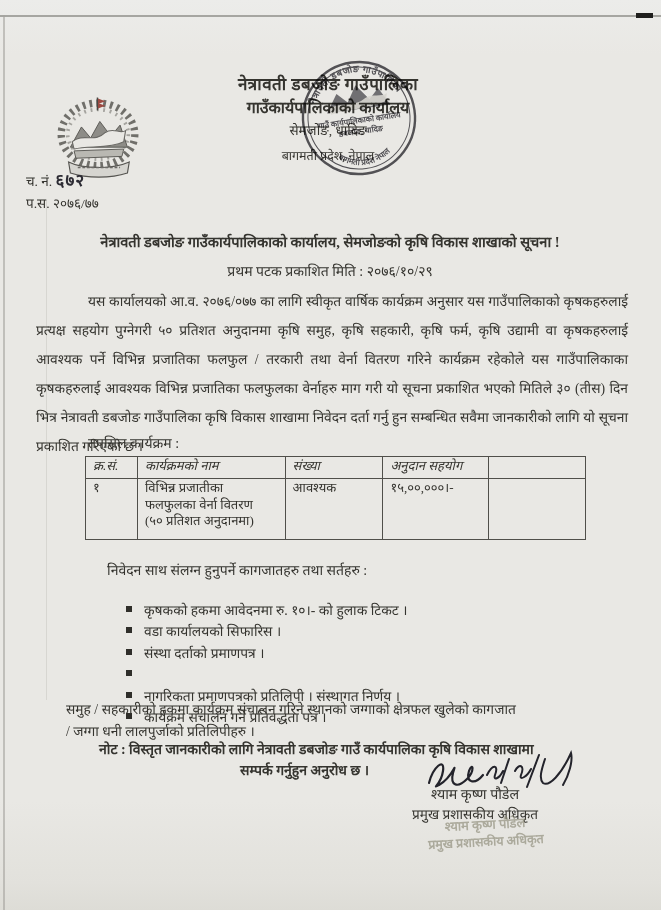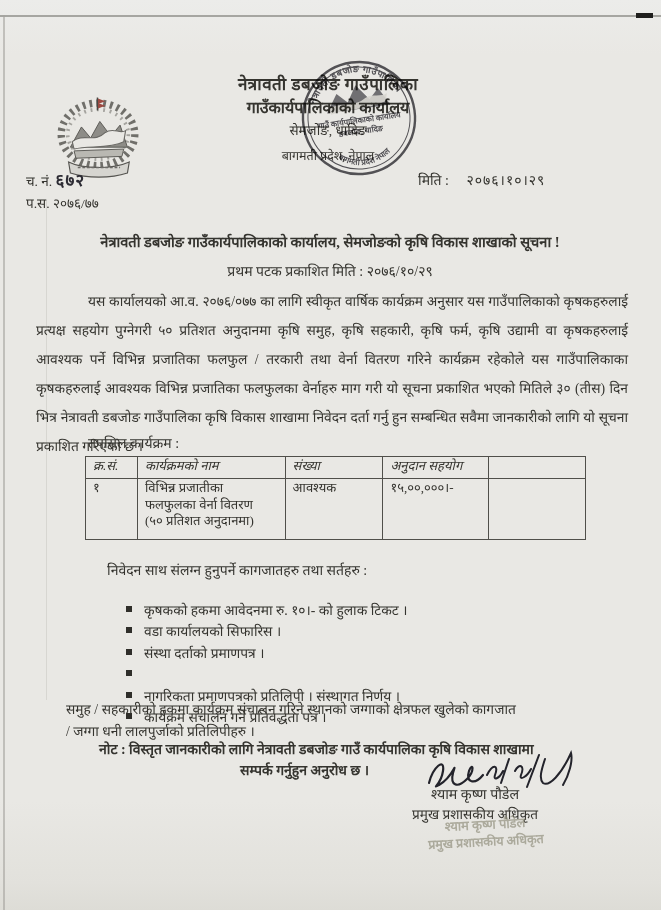--- a/index.html
+++ b/index.html
@@ -132,10 +132,6 @@
     <div class="ps">प.स. २०७६/७७</div>
   </div>
 
-  <div class="dateline">
-    <span>मिति :</span>
-    <span class="dval">२०७६।१०।२९</span>
-  </div>
 
   <div class="notice-title">नेत्रावती डबजोङ गाउँकार्यपालिकाको कार्यालय, सेमजोङको कृषि विकास शाखाको सूचना !</div>
   <div class="published">प्रथम पटक प्रकाशित मिति : २०७६/१०/२९</div>

